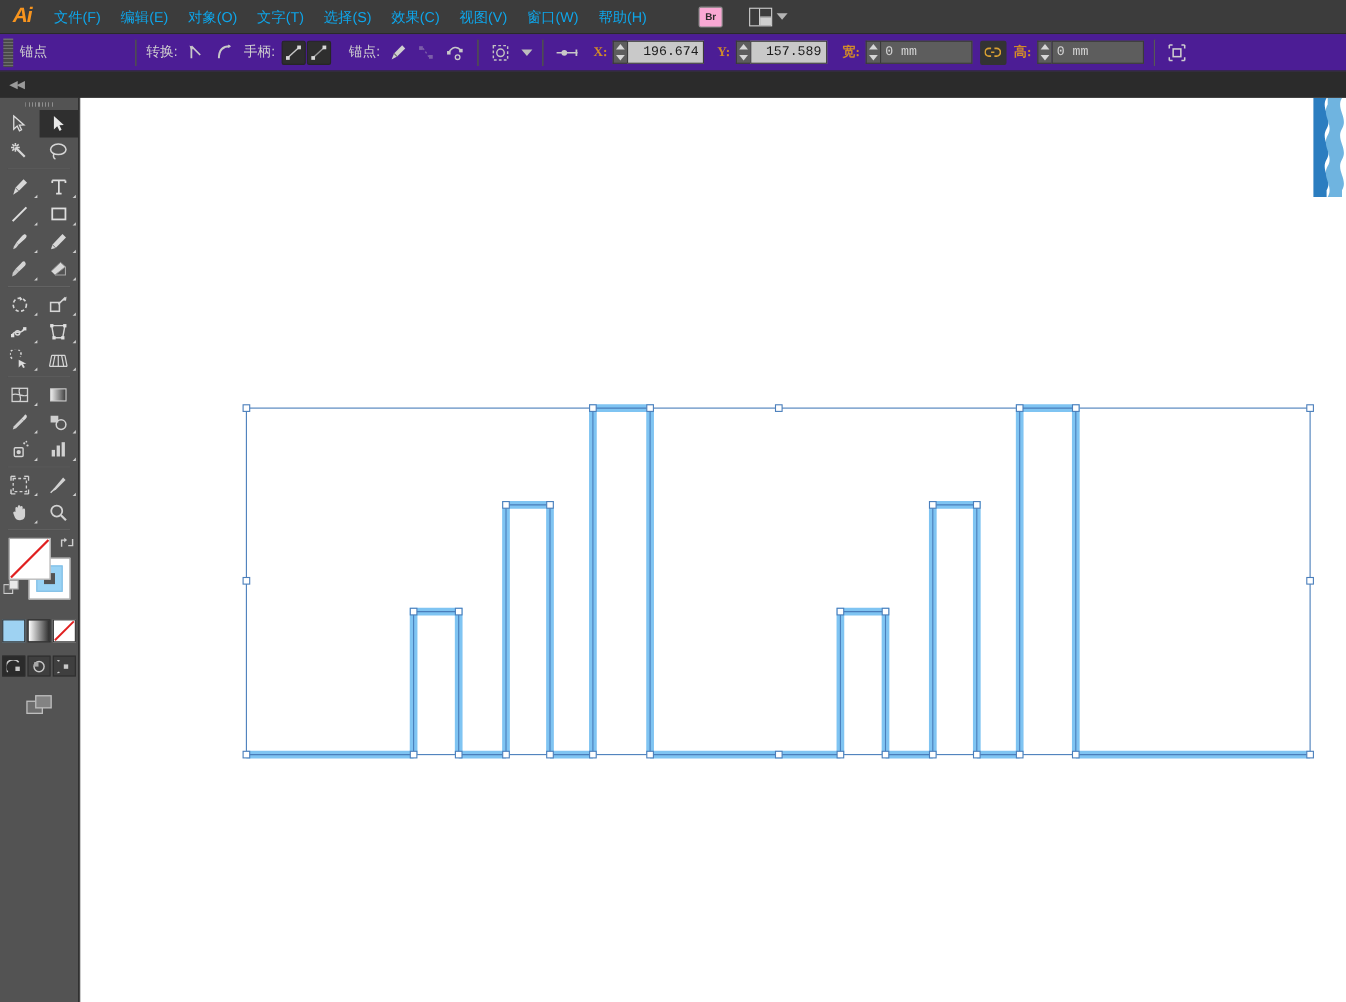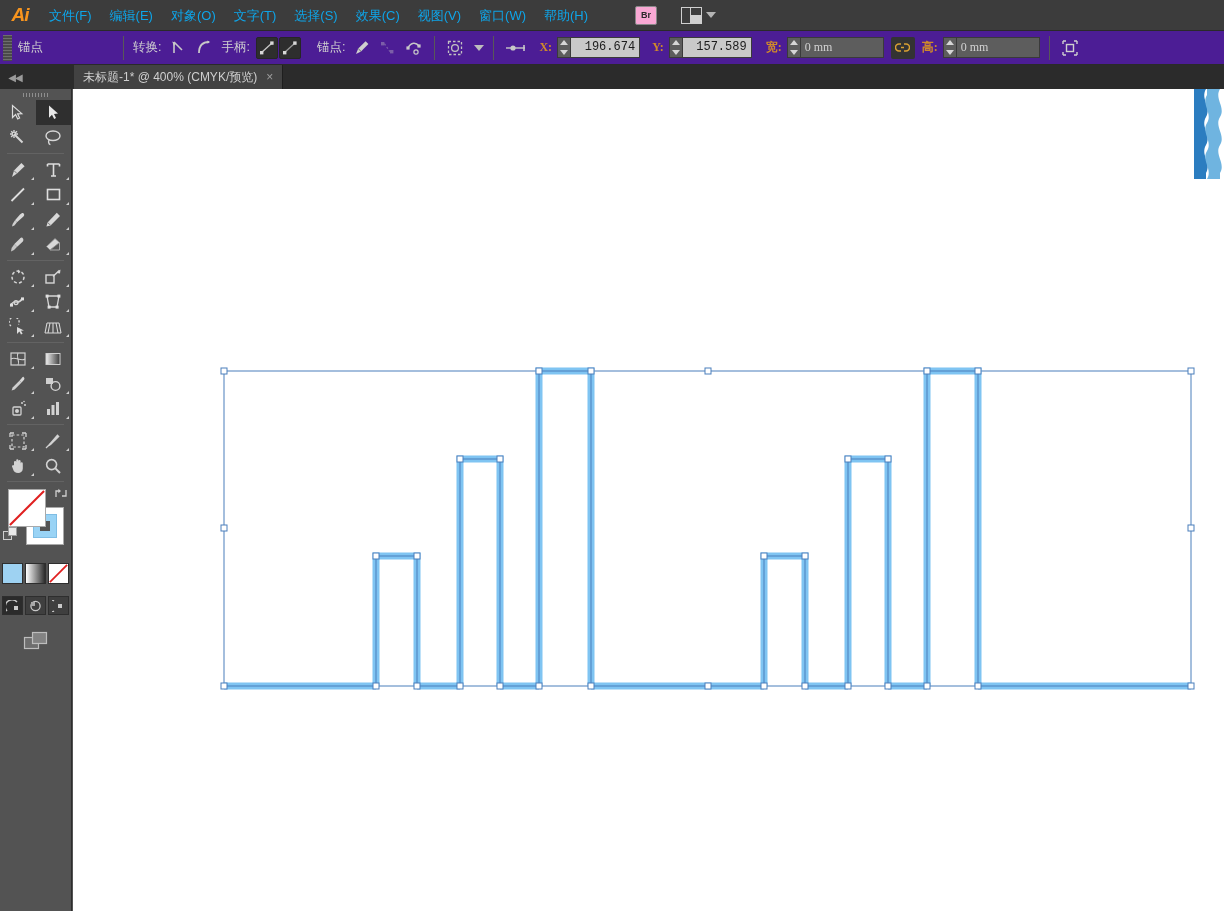--- a/index.html
+++ b/index.html
@@ -87,7 +87,7 @@
             font-family: "Liberation Mono", monospace; }
   .numbox.w70 { width: 70px; }
   .numbox.w84 { width: 84px; text-align: left; }
-  .numbox.grey { background: #5d5d5d; color: #d3d3d3; font-family: Liberation Serif, serif; }
+  .numbox.grey { background: #5d5d5d; color: #d3d3d3; }
   .linkbtn { width: 24px; height: 22px; background: #333; border-radius: 2px;
              display: flex; align-items: center; justify-content: center;
              color: #d9a033; font-size: 13px; margin: 0 7px; }

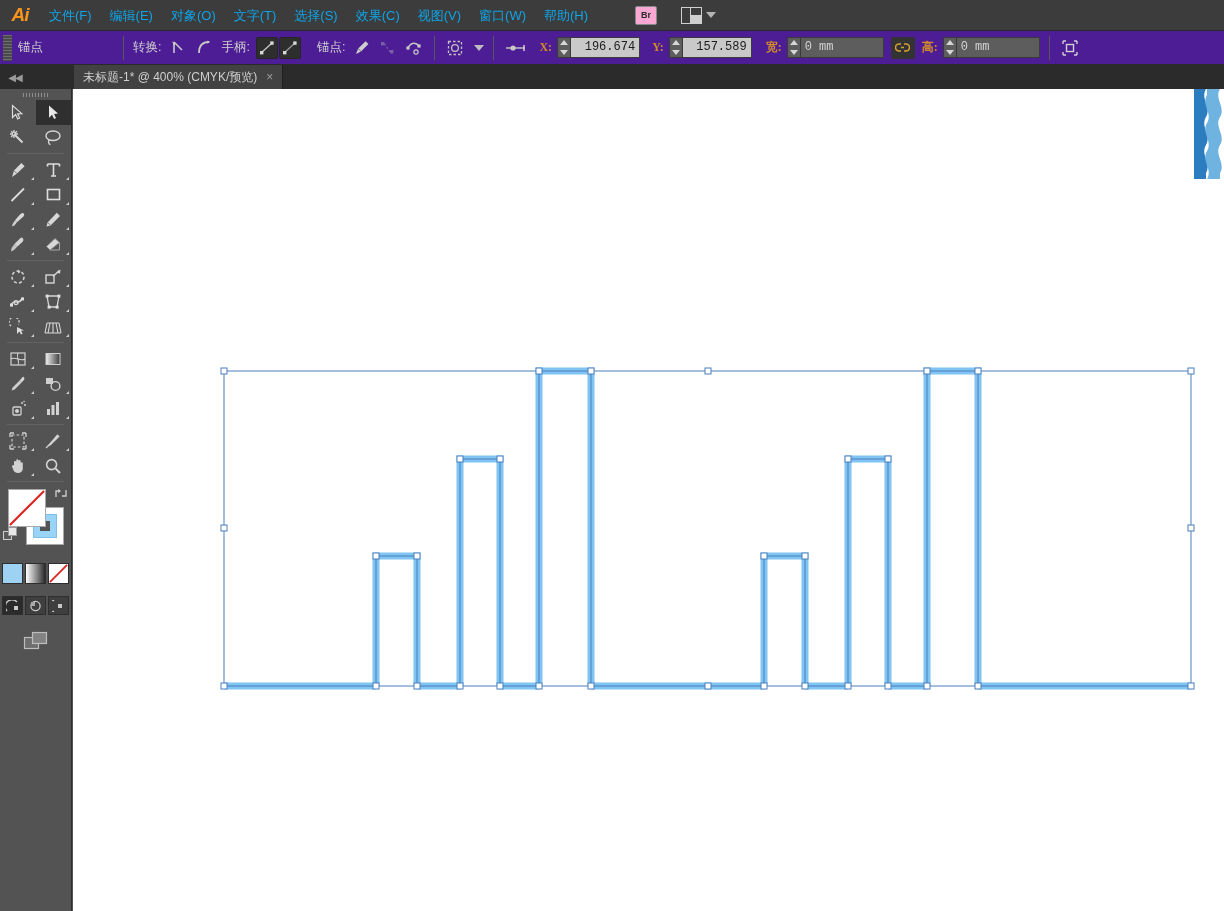--- a/index.html
+++ b/index.html
@@ -350,10 +350,6 @@
 
   <div class="tabbar">
     <div class="collapse-btn">◀◀</div>
-    <div class="doc-tab">
-      <span class="doc-tab-title">未标题-1* @ 400% (CMYK/预览)</span>
-      <span class="doc-tab-close">×</span>
-    </div>
   </div>
 
   <div class="toolbar">

